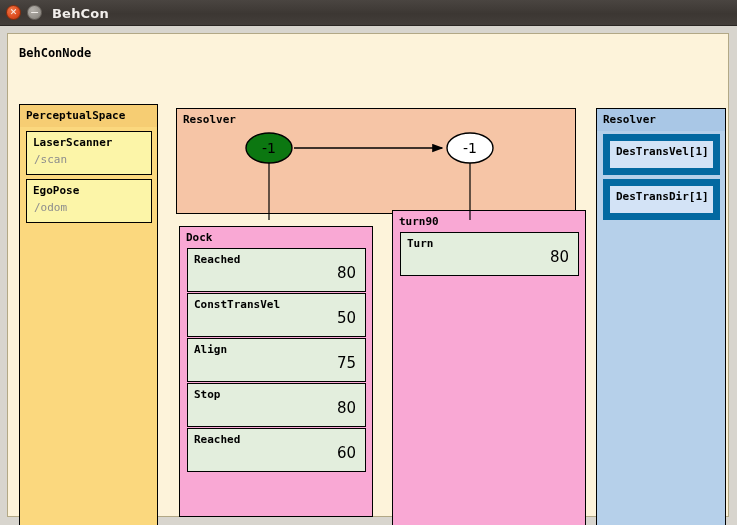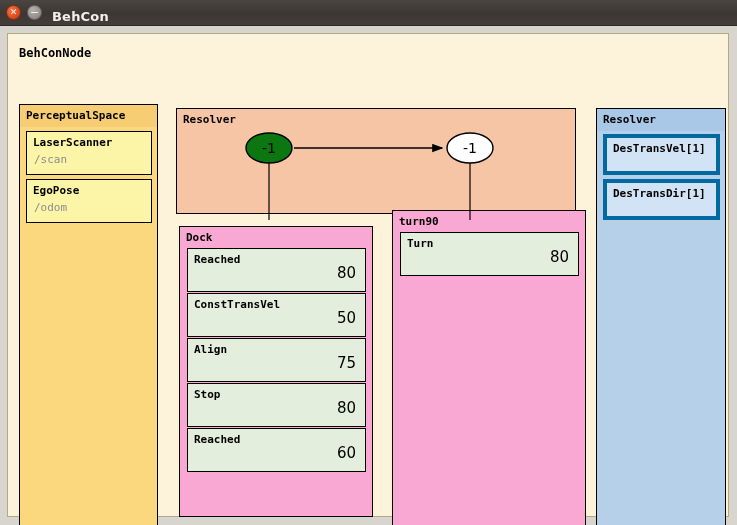--- a/index.html
+++ b/index.html
@@ -57,7 +57,7 @@
   .title-text {
     position: absolute;
     left: 52px; top: 0;
-    height: 32px;
+    height: 26px;
     display: flex; align-items: center;
     color: #f2efec;
     font-size: 13px;

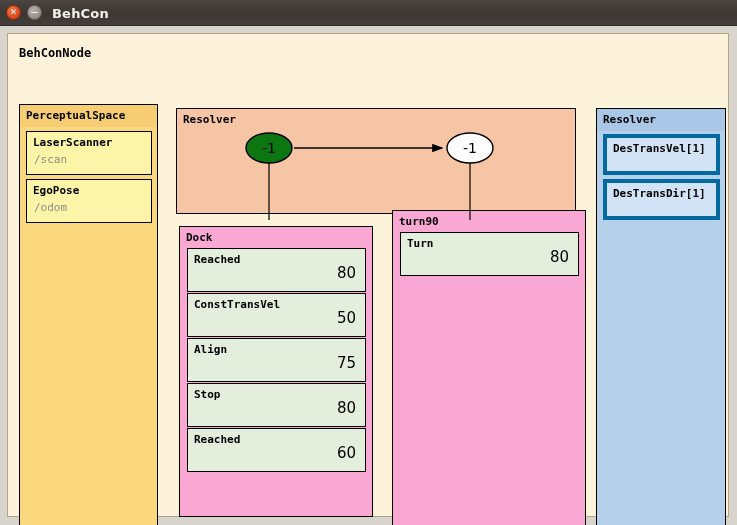--- a/index.html
+++ b/index.html
@@ -173,7 +173,7 @@
     left: 6px;
     width: 117px; height: 41px;
     background: #d3e3f6;
-    border: 4px solid #0369a1;
+    border: 7px solid #0369a1;
     box-sizing: border-box;
   }
   .res-name {

